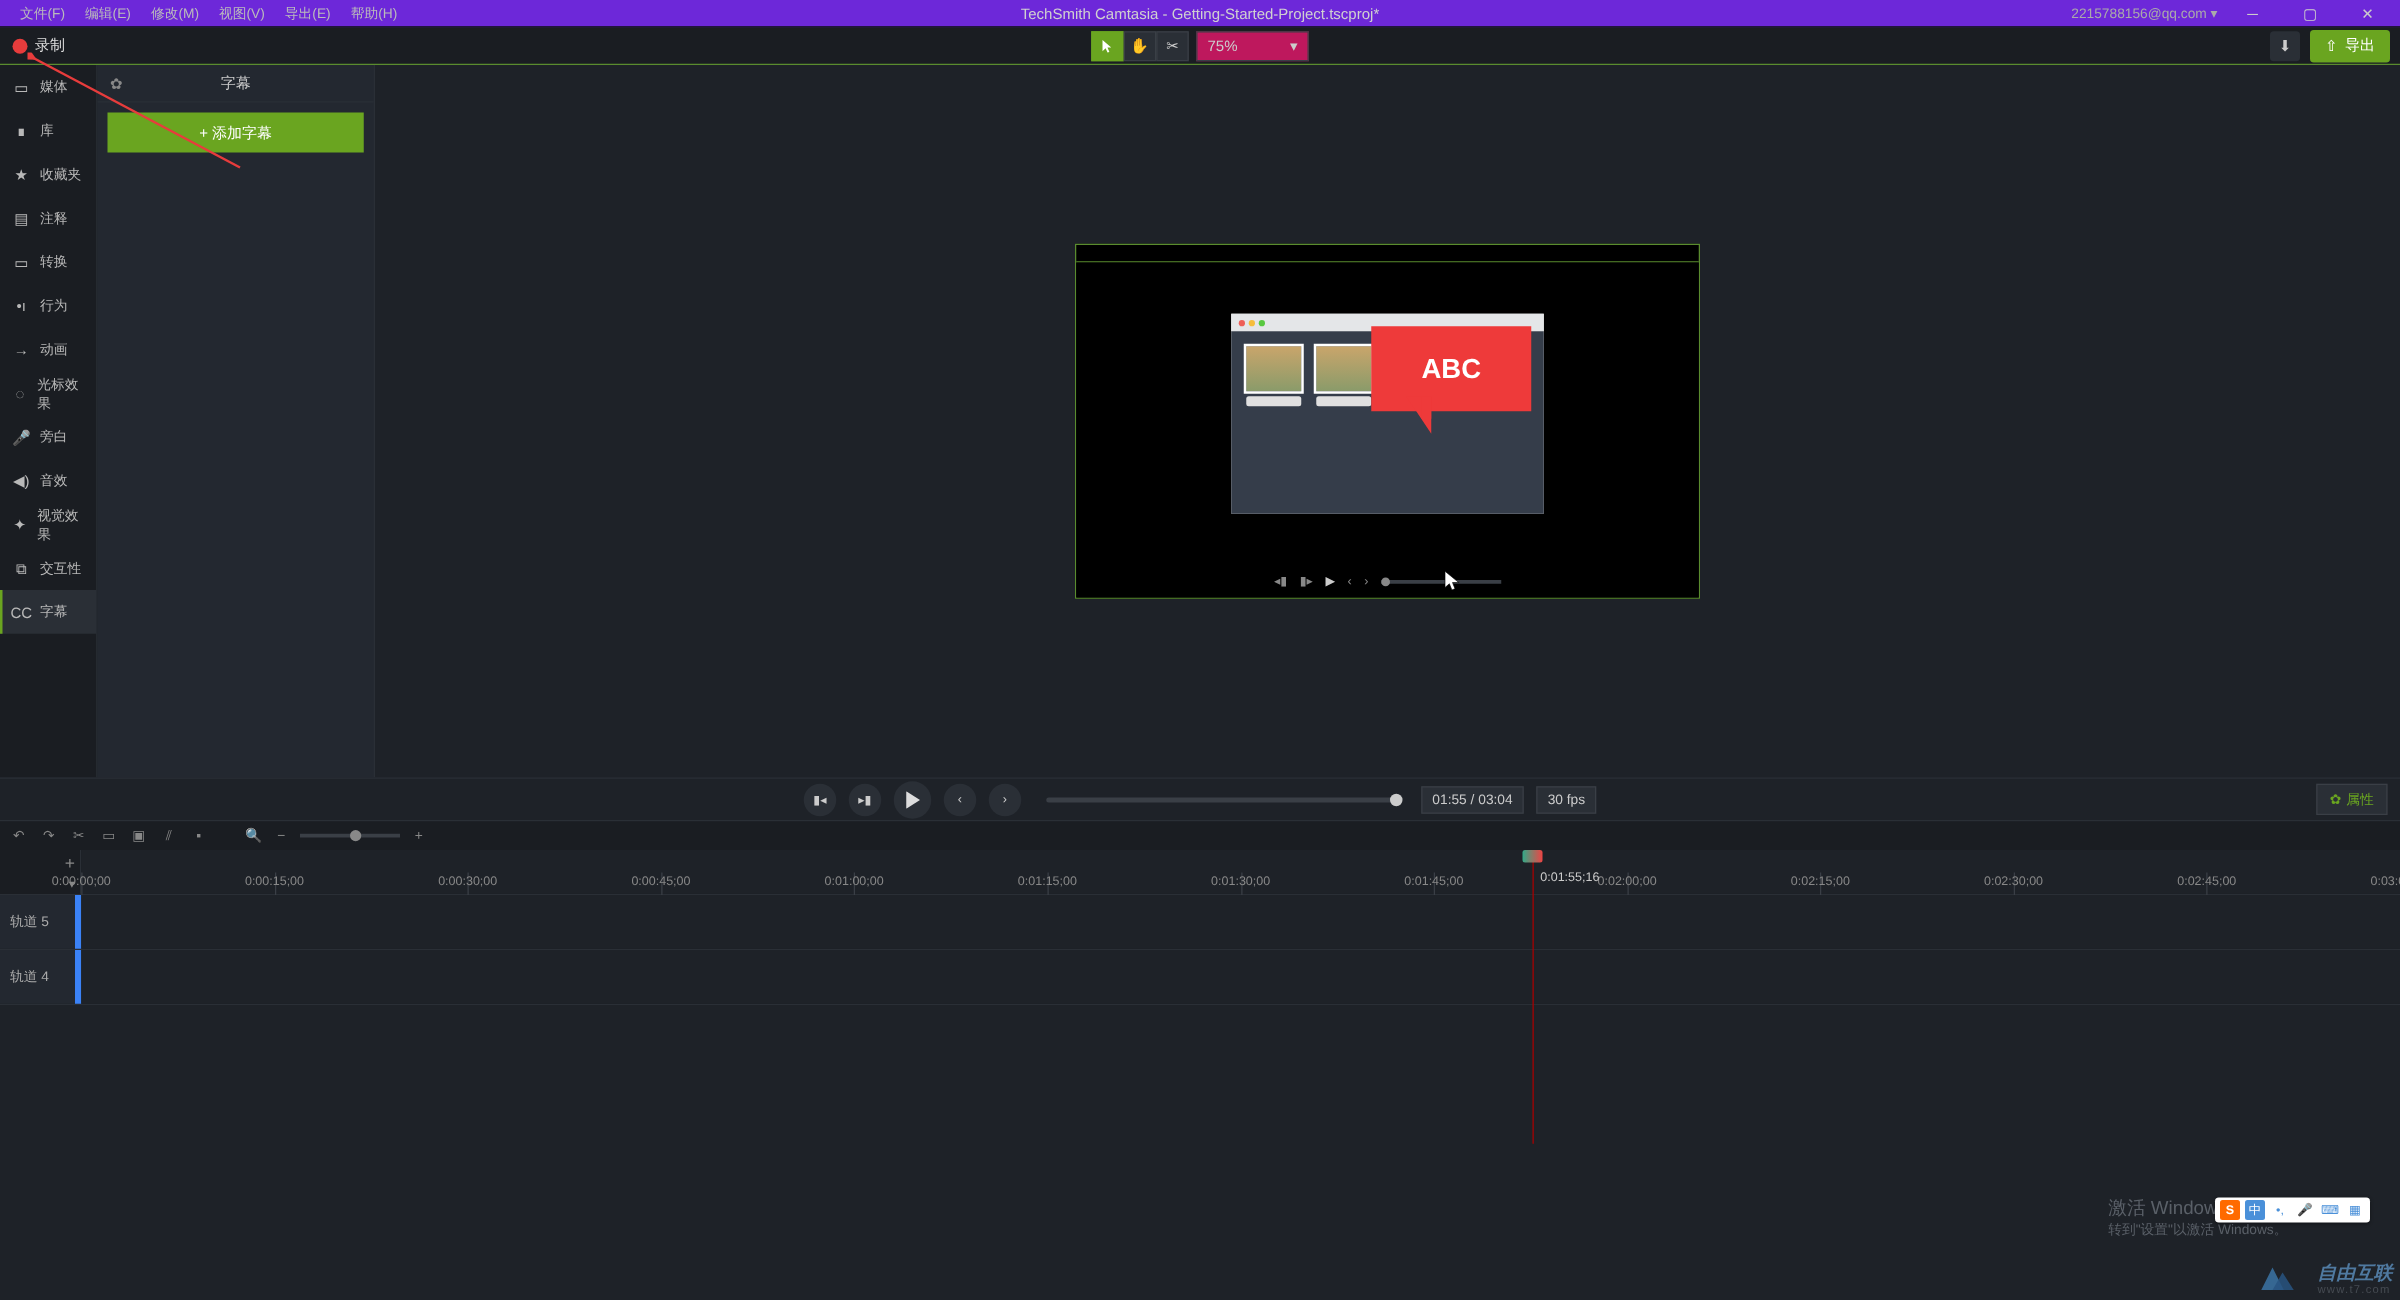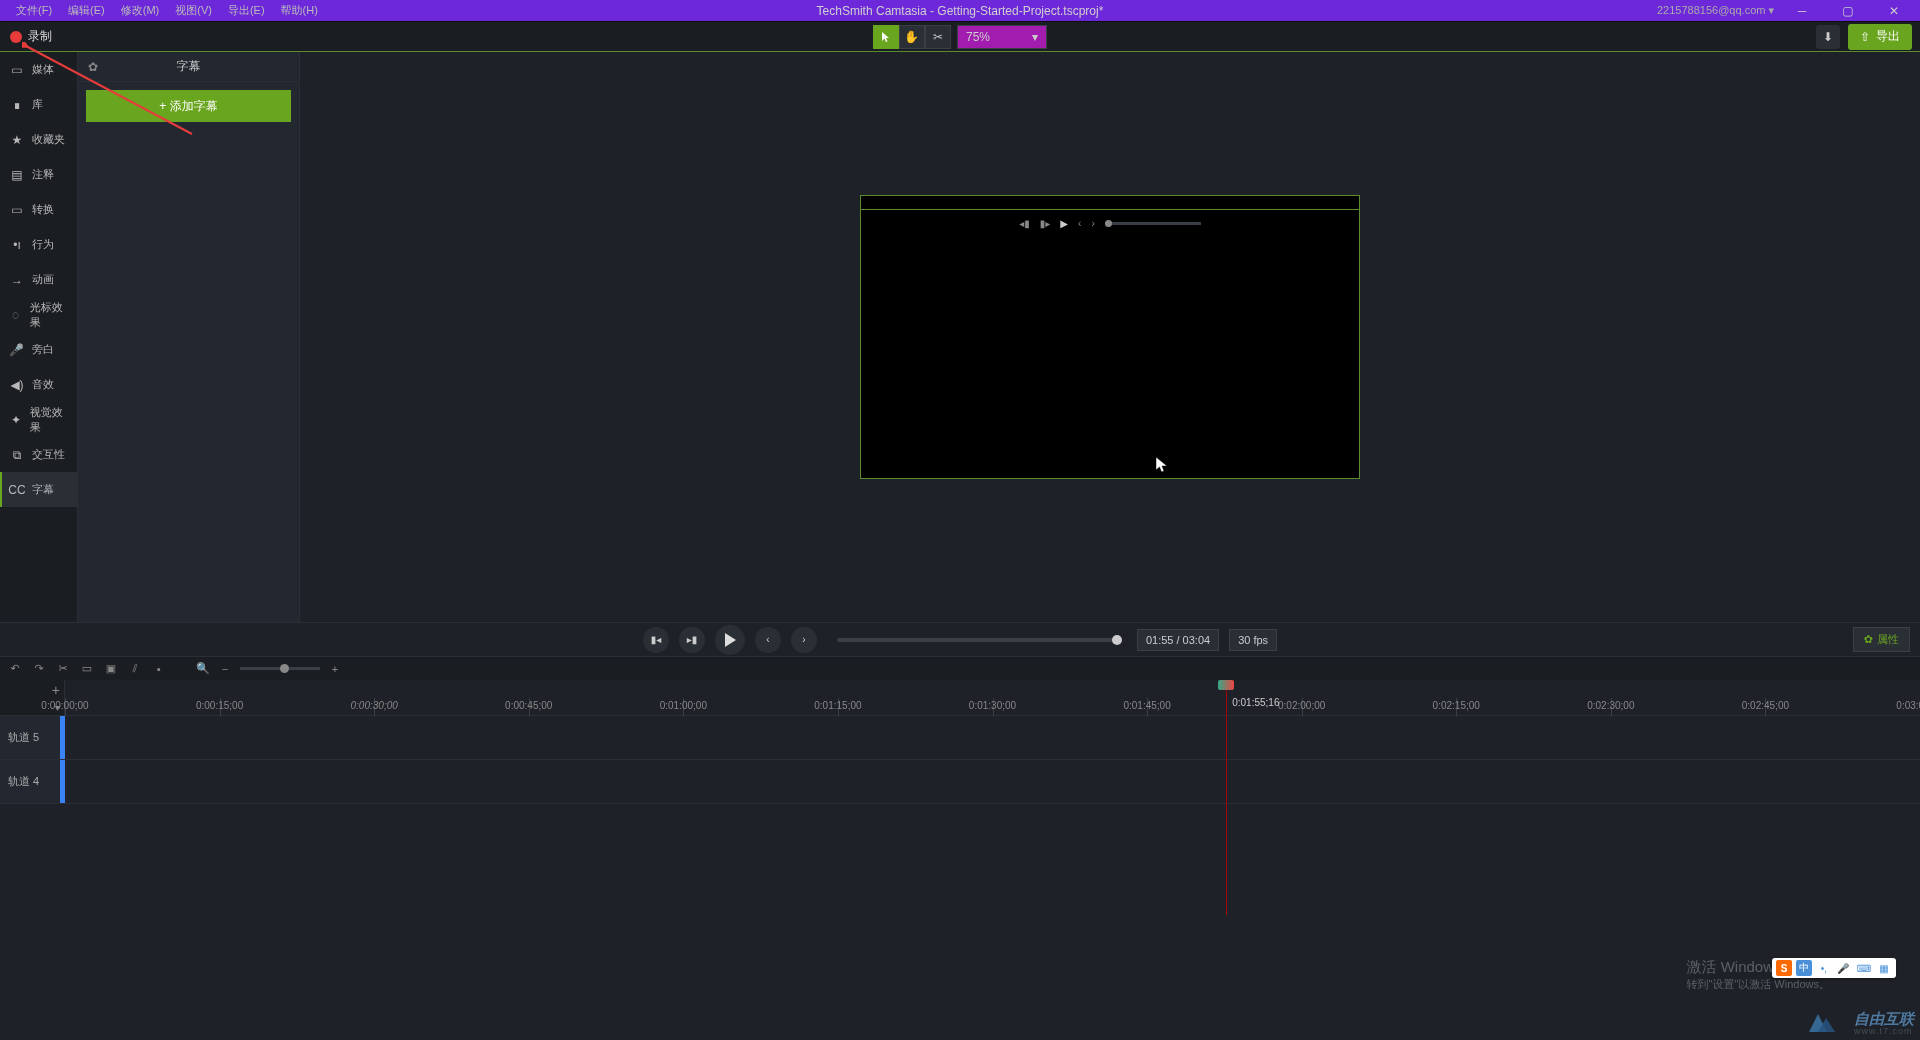--- a/index.html
+++ b/index.html
@@ -20,7 +20,7 @@
 .tool-center { position: absolute; left: 50%; transform: translateX(-50%); display: flex; align-items: center; gap: 0; }
 .tool-btn { width: 26px; height: 24px; background: #2a2f36; border: 1px solid #3a3f46; display: flex; align-items: center; justify-content: center; color: #ccc; }
 .tool-btn.active { background: #6aa520; border-color: #6aa520; color: #fff; }
-.zoom-select { margin-left: 6px; width: 90px; height: 24px; background: #a21caf; border: 1px solid #3a3f46; color: #ccc; display: flex; align-items: center; padding: 0 8px; justify-content: space-between; }
+.zoom-select { margin-left: 6px; width: 90px; height: 24px; background: #be185d; border: 1px solid #3a3f46; color: #ccc; display: flex; align-items: center; padding: 0 8px; justify-content: space-between; }
 .tool-right { margin-left: auto; display: flex; align-items: center; gap: 8px; padding-right: 8px; }
 .dl-btn { width: 24px; height: 24px; background: #2a2f36; border-radius: 3px; display: flex; align-items: center; justify-content: center; }
 .export-btn { height: 26px; background: #6aa520; border-radius: 3px; color: #fff; padding: 0 12px; display: flex; align-items: center; gap: 6px; }

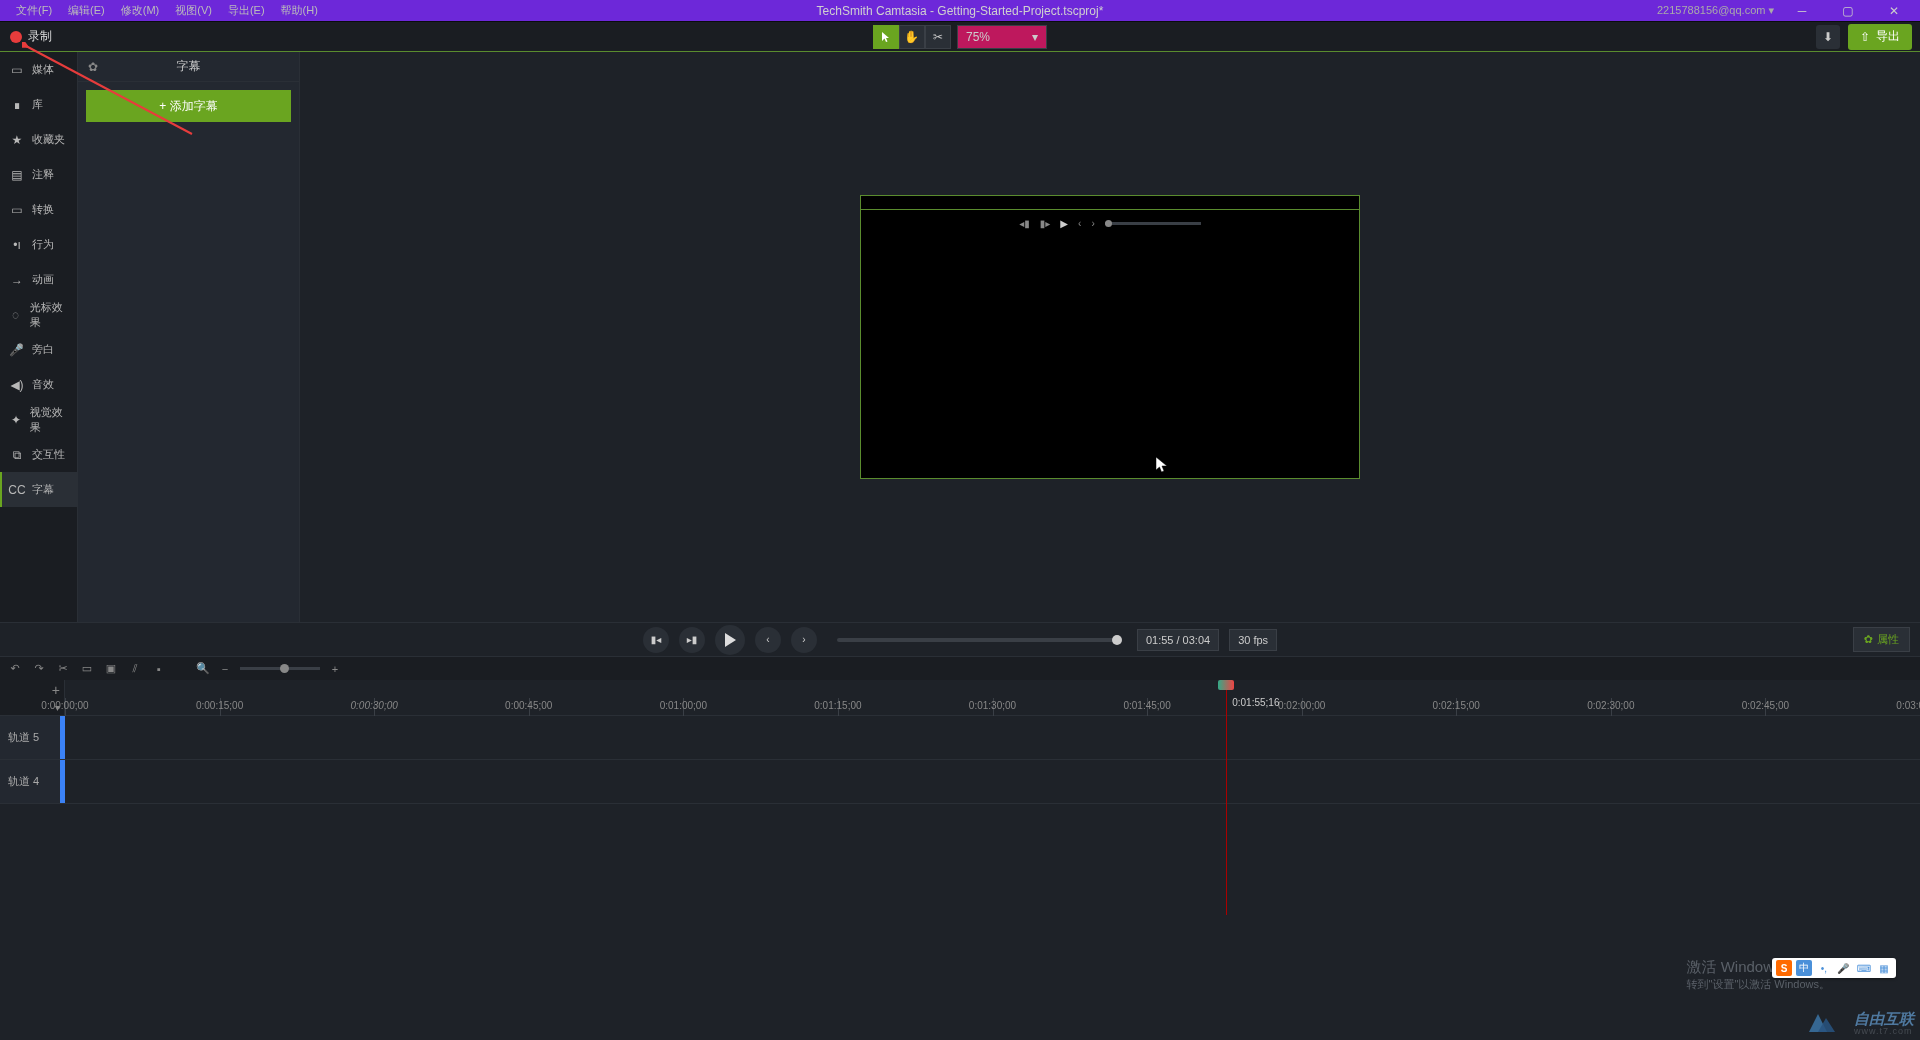--- a/index.html
+++ b/index.html
@@ -229,6 +229,22 @@
   <div class="canvas-area">
     <div class="canvas-frame">
       <div class="canvas-green-bar"></div>
+      <div class="canvas-content">
+        <div class="mockup">
+          <div class="mockup-header">
+            <span class="traffic" style="background:#ee5f57"></span>
+            <span class="traffic" style="background:#f6bd3b"></span>
+            <span class="traffic" style="background:#58c840"></span>
+          </div>
+          <div class="mockup-body">
+            <div class="thumb"></div>
+            <div class="thumb"></div>
+          </div>
+          <div class="speech-bubble">
+            <span>ABC</span>
+          </div>
+        </div>
+      </div>
       <div class="mini-controls">
         <span class="mini-btn">◂▮</span>
         <span class="mini-btn">▮▸</span>

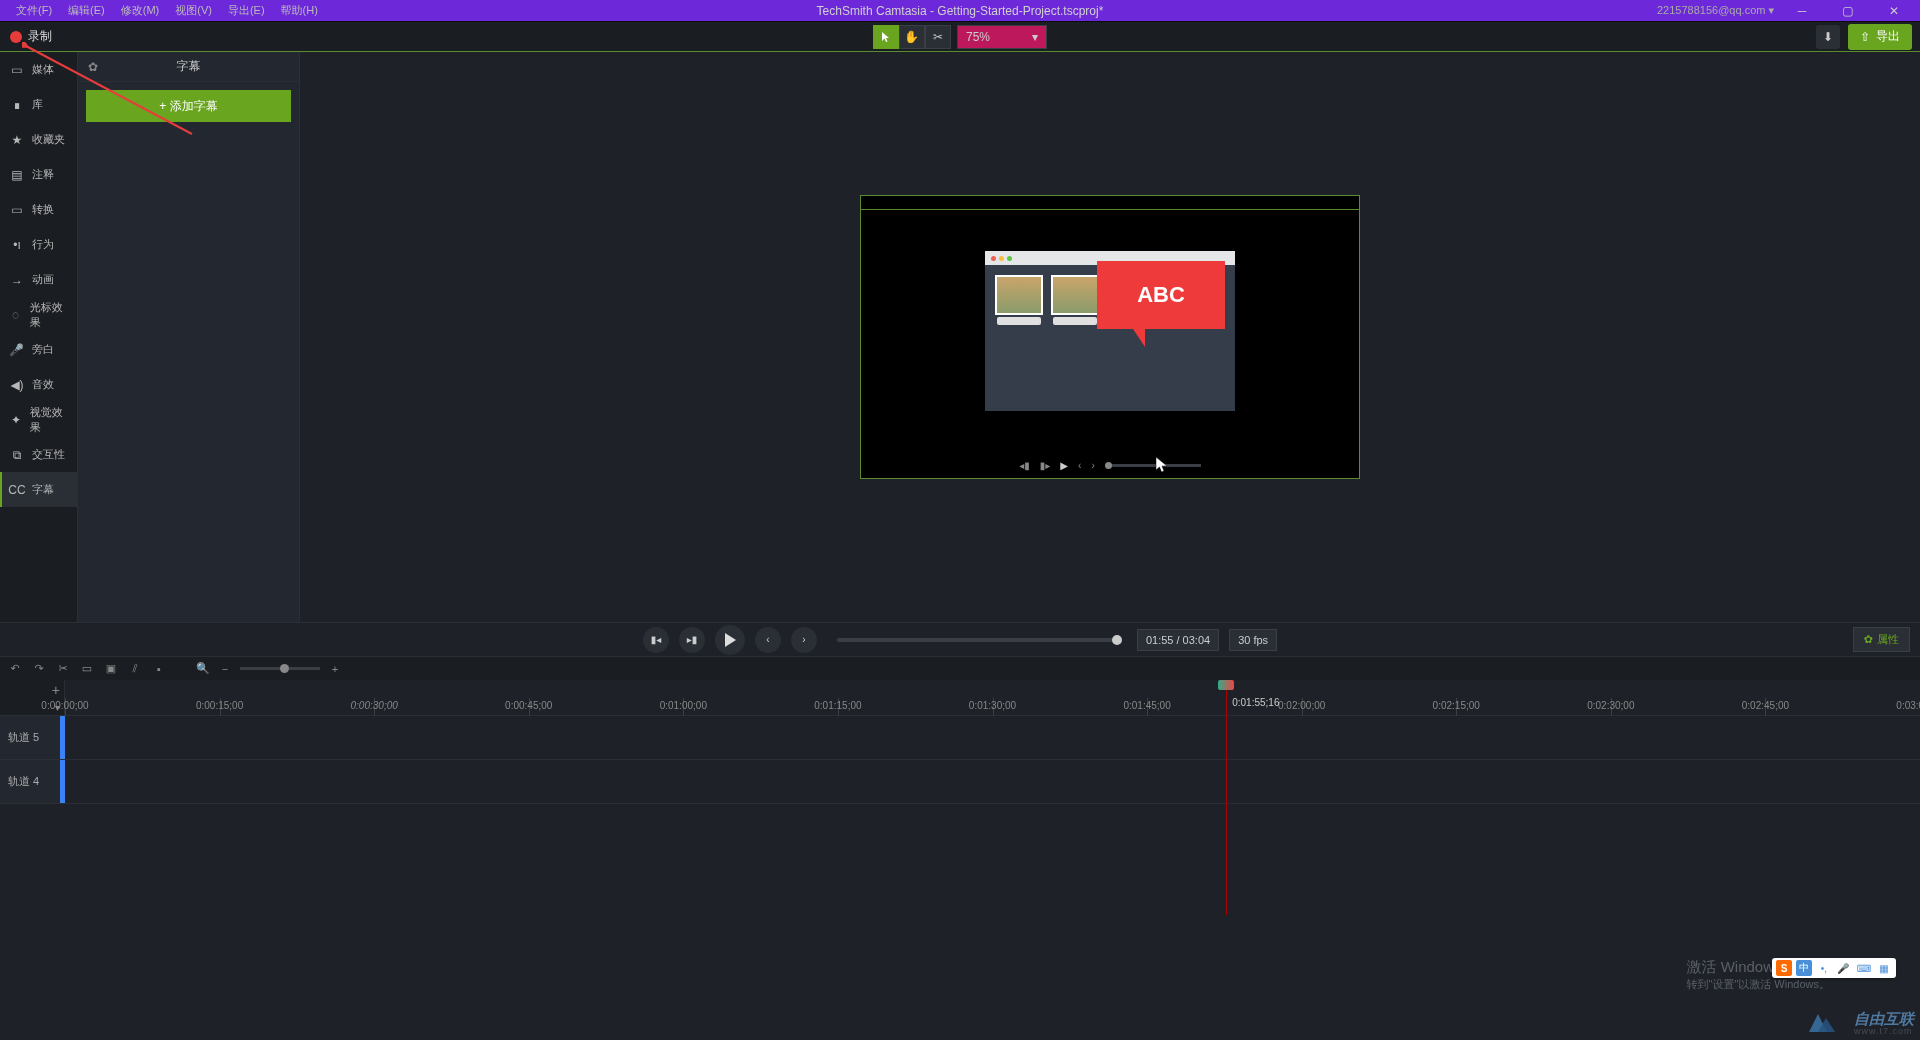--- a/index.html
+++ b/index.html
@@ -312,7 +312,7 @@
           <div class="tick-major" style="left: 8.33333%;"></div>
           <div class="tick-label" style="left: 8.33333%;">0:00:15;00</div>
           <div class="tick-major" style="left: 16.6667%;"></div>
-          <div class="tick-label" style="left: 16.6667%; font-style: italic;">0:00:30;00</div>
+          <div class="tick-label" style="left: 16.6667%;">0:00:30;00</div>
           <div class="tick-major" style="left: 25%;"></div>
           <div class="tick-label" style="left: 25%;">0:00:45;00</div>
           <div class="tick-major" style="left: 33.3333%;"></div>

